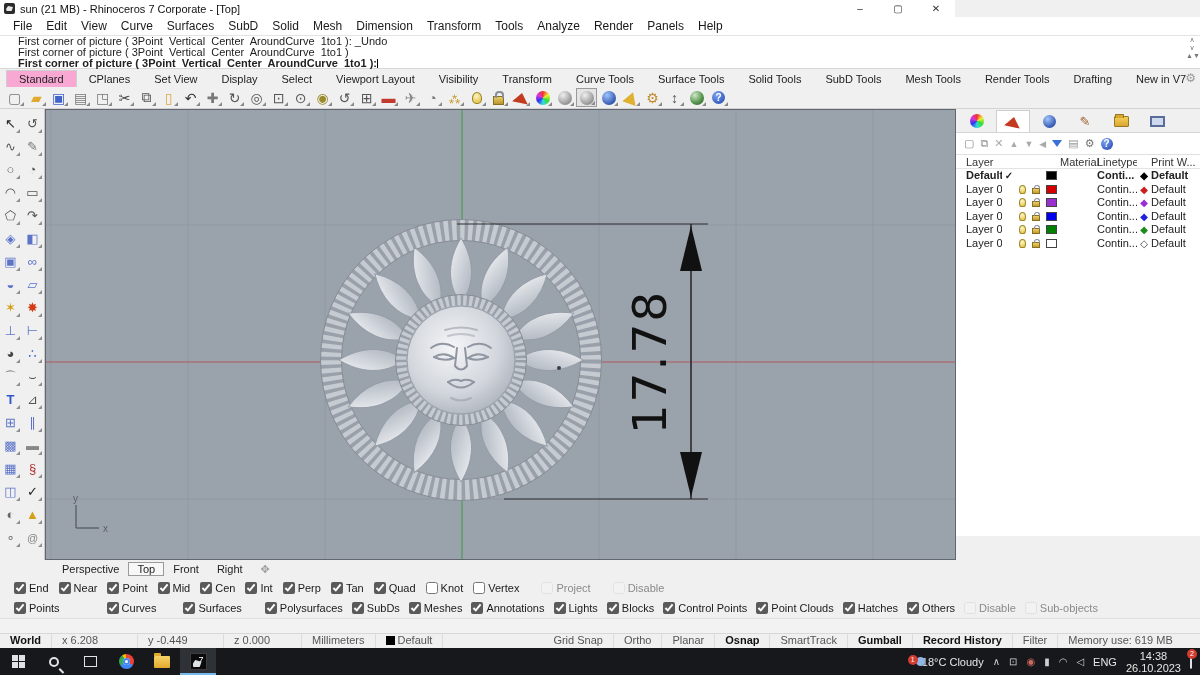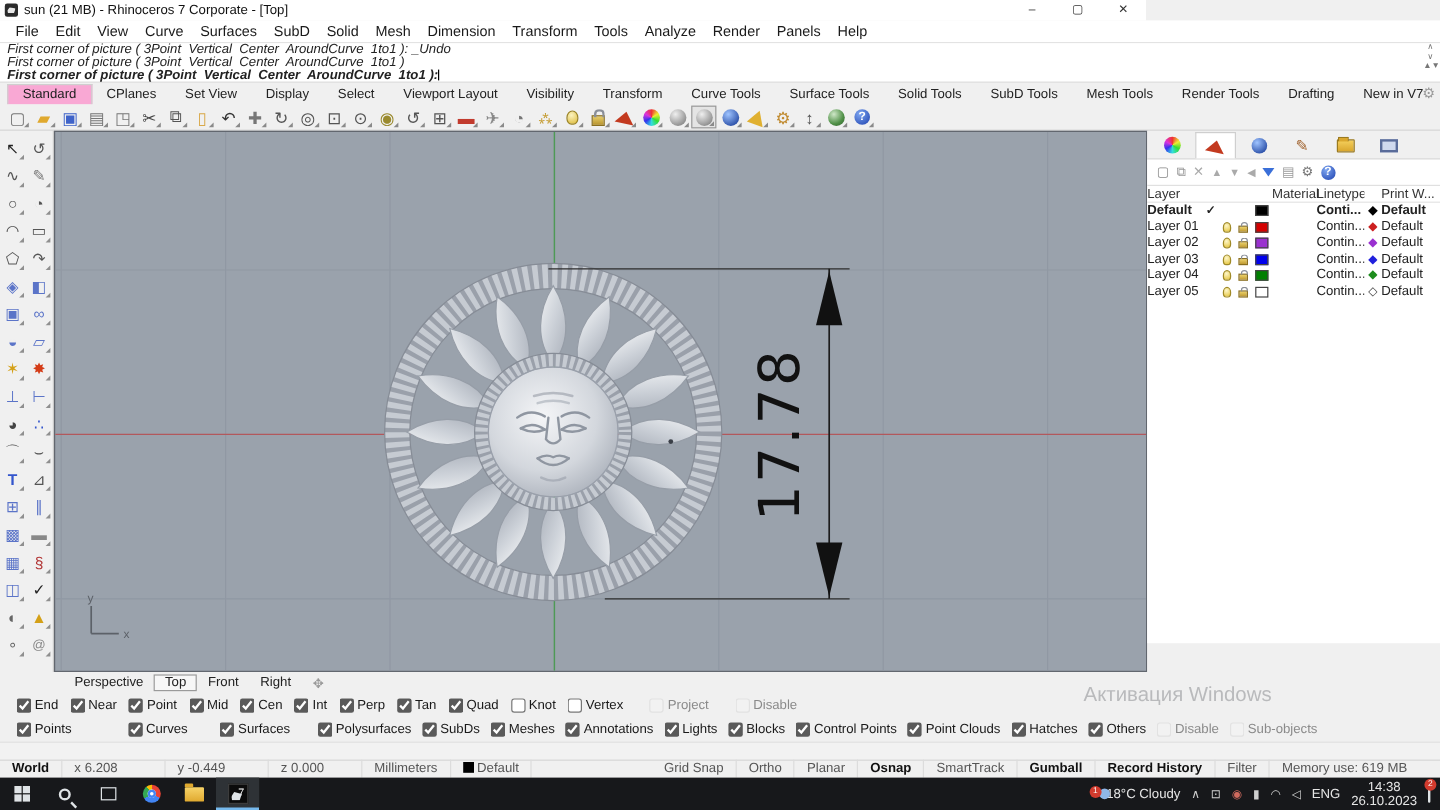--- a/index.html
+++ b/index.html
@@ -16,7 +16,7 @@
   #menubar span{padding:0 7px;}
   
   #cmd{left:0;top:36px;width:1200px;height:33px;background:#fff;border-bottom:1px solid #d8d8d8;font-size:11px;color:#222;}
-  .cmd-line{height:11px;line-height:11px;padding-left:6px;white-space:pre;font-style:italic;}
+  .cmd-line{height:11px;line-height:11px;padding-left:18px;white-space:pre;}
   .cmd-line.bold{font-weight:bold;}
   .cursor{display:inline-block;width:1px;height:9px;background:#000;vertical-align:-1px;}
   #cmd-scroll{position:absolute;right:2px;top:0;width:12px;height:33px;font-size:7px;color:#777;text-align:center;line-height:8px;}

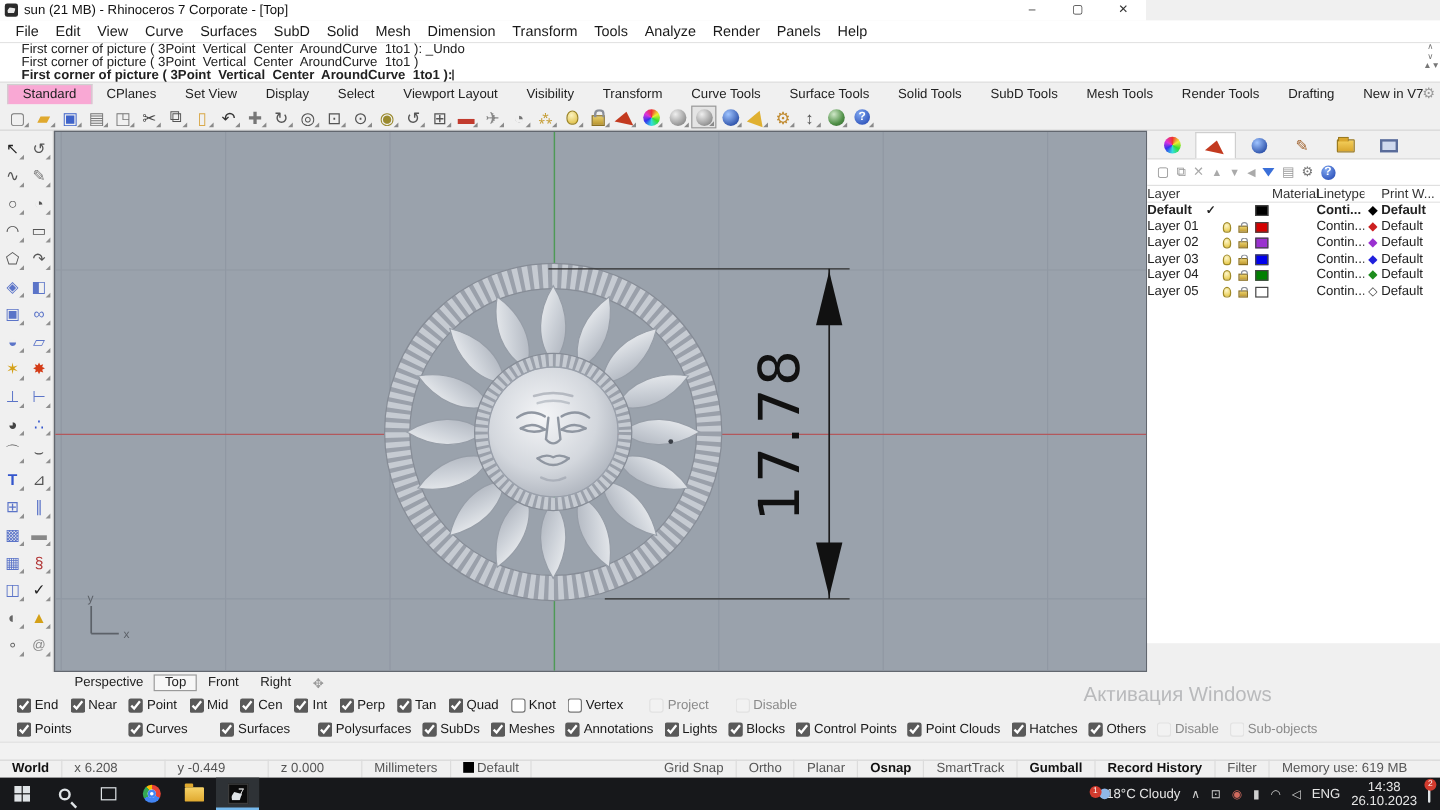--- a/index.html
+++ b/index.html
@@ -63,7 +63,7 @@
   #lgrid{background:#fff;height:381px;font-size:11px;color:#222;position:relative;}
   .lg-head{display:flex;height:14px;line-height:14px;color:#333;border-bottom:1px solid #e4e4e4;}
   .lg-row{display:flex;height:13.5px;line-height:13px;align-items:center;position:relative;}
-  .c-name{width:46px;padding-left:0;overflow:hidden;white-space:nowrap;}
+  .c-name{width:46px;padding-left:10px;overflow:hidden;white-space:nowrap;}
   .c-chk{width:14px;text-align:center;font-size:10px;}
   .c-bulb,.c-lock{width:13px;display:flex;justify-content:center;}
   .bulb{width:7px;height:9px;border-radius:50% 50% 40% 40%;background:radial-gradient(circle at 40% 30%,#fdf6c8,#e4c33a);border:1px solid #a08a28;}

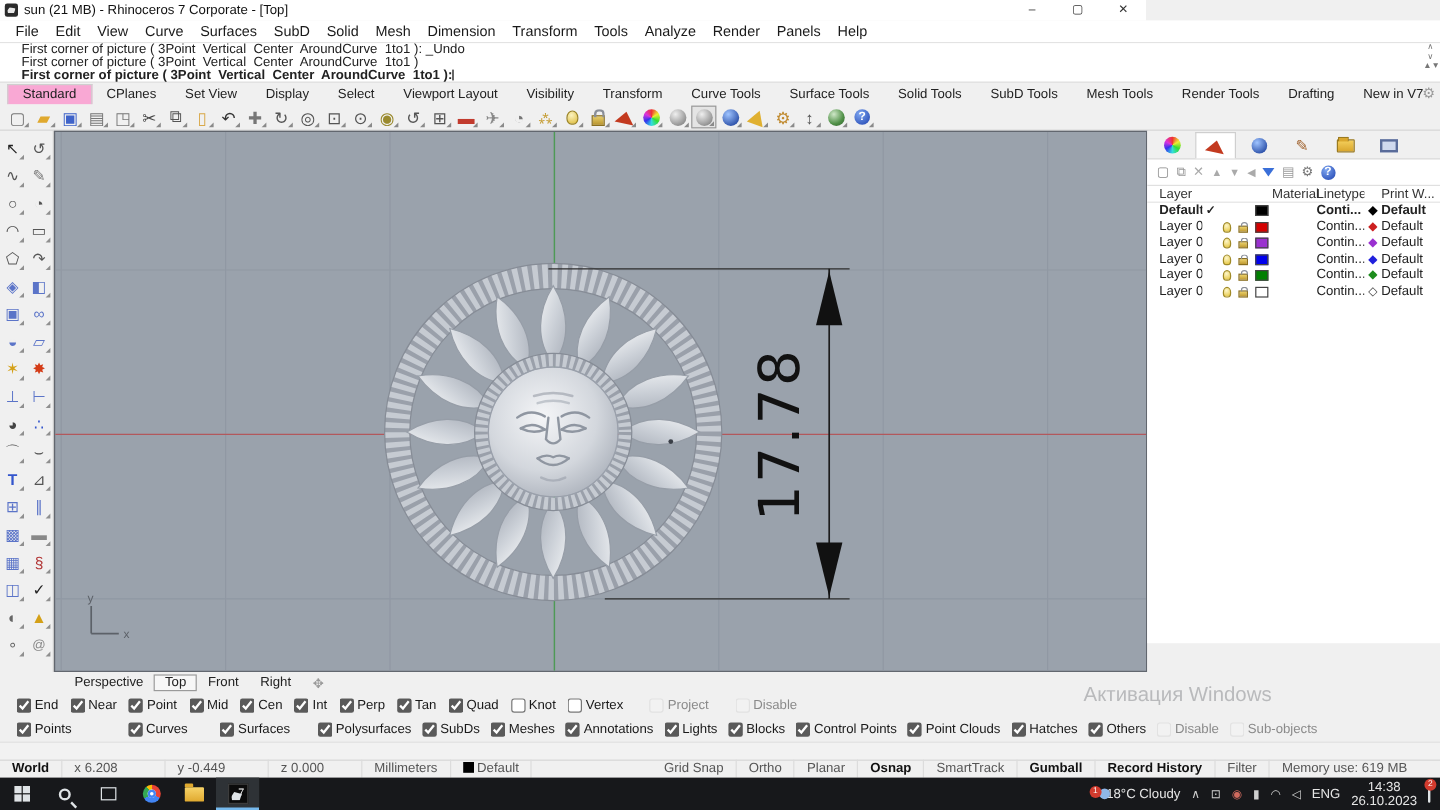--- a/index.html
+++ b/index.html
@@ -706,7 +706,6 @@
 </div>
 
 <div id="wm" class="ab">
-  <div class="l1">Активация Windows</div>
 </div>
 
 </body></html>

